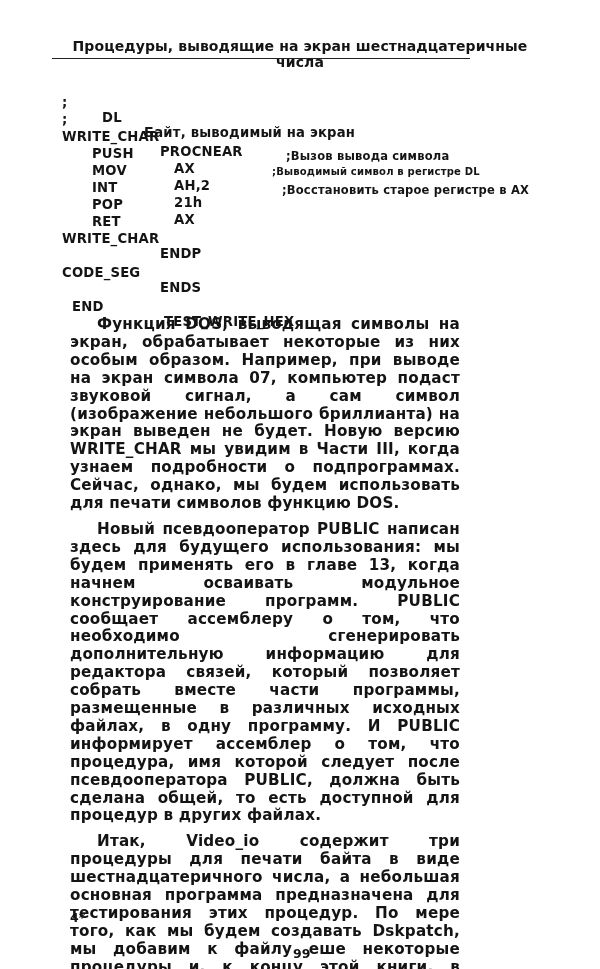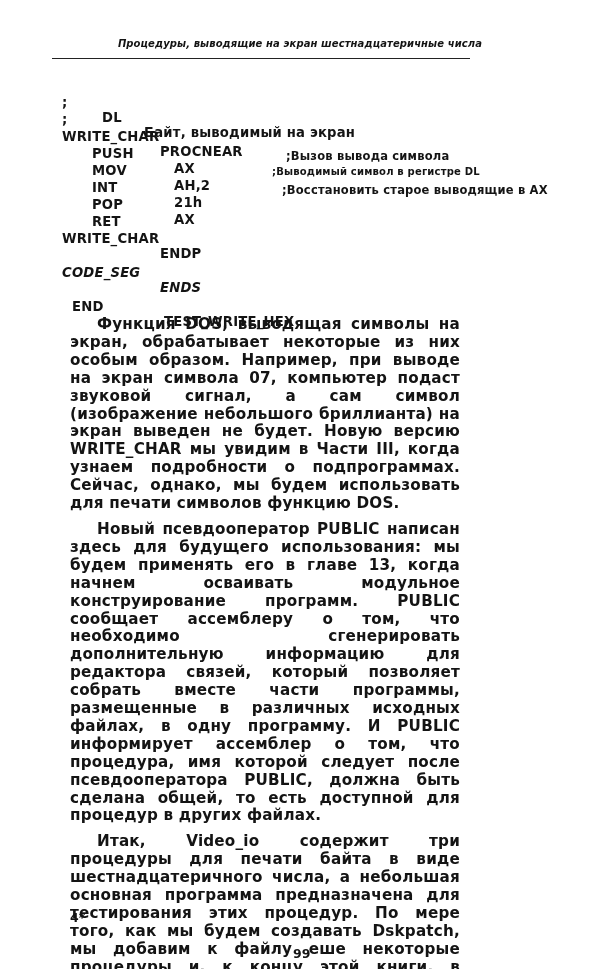--- a/index.html
+++ b/index.html
@@ -6,7 +6,7 @@
   body { width: 600px; height: 969px; position: relative; overflow: hidden;
          font-family: "DejaVu Sans", sans-serif; color: #141414; }
   .header { position: absolute; left: 58px; top: 38px; width: 484px; text-align: center;
-            font-style: italic; font-weight: bold; font-size: 10px; letter-spacing: 0.1px; }
+            font-weight: bold; font-size: 14px; letter-spacing: 0.1px; }
   .header-rule { position: absolute; left: 52px; top: 58px; width: 418px; height: 0;
                  border-top: 1.5px solid #222; }
   .code { position: absolute; left: 62px; font-weight: bold; font-size: 13.2px;

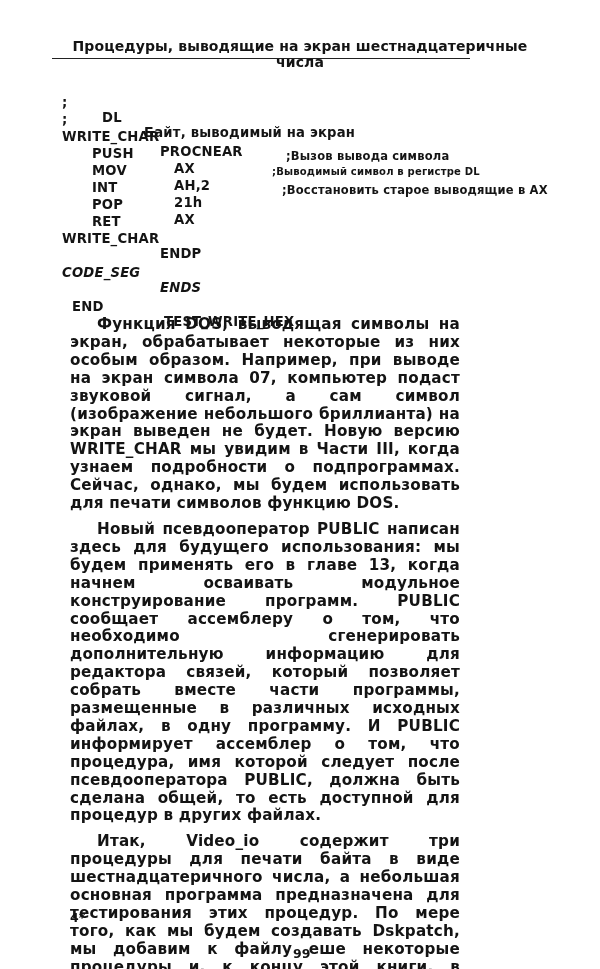--- a/index.html
+++ b/index.html
@@ -53,7 +53,7 @@
 <div class="code" style="top:182px;">
   <span class="c" style="left:30px">POP</span>
   <span class="c" style="left:112px">AX</span>
-  <span class="c" style="left:220px;font-size:11.5px;top:1px">;Восстановить старое выводящие в AX</span>
+  <span class="c" style="left:220px;font-size:11.5px;top:1px">;Восстановить старое регистре в AX</span>
 </div>
 <div class="code" style="top:199px;">
   <span class="c" style="left:30px">RET</span>

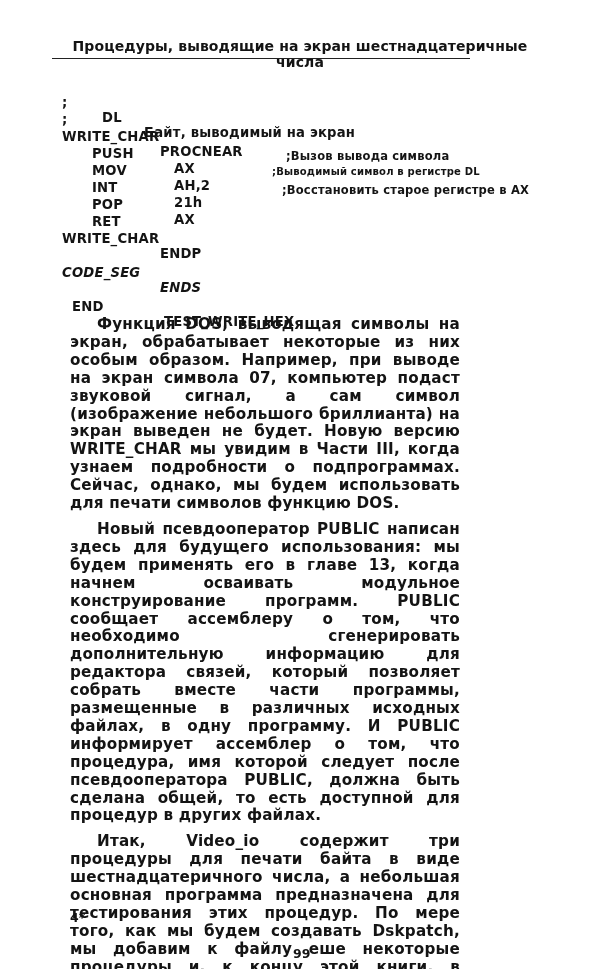--- a/index.html
+++ b/index.html
@@ -62,7 +62,7 @@
   <span class="c" style="left:0">WRITE_CHAR</span>
   <span class="c" style="left:98px">ENDP</span>
 </div>
-<div class="code" style="top:250px;font-style:italic;">
+<div class="code" style="top:250px;">
   <span class="c" style="left:0">CODE_SEG</span>
   <span class="c" style="left:98px">ENDS</span>
 </div>

